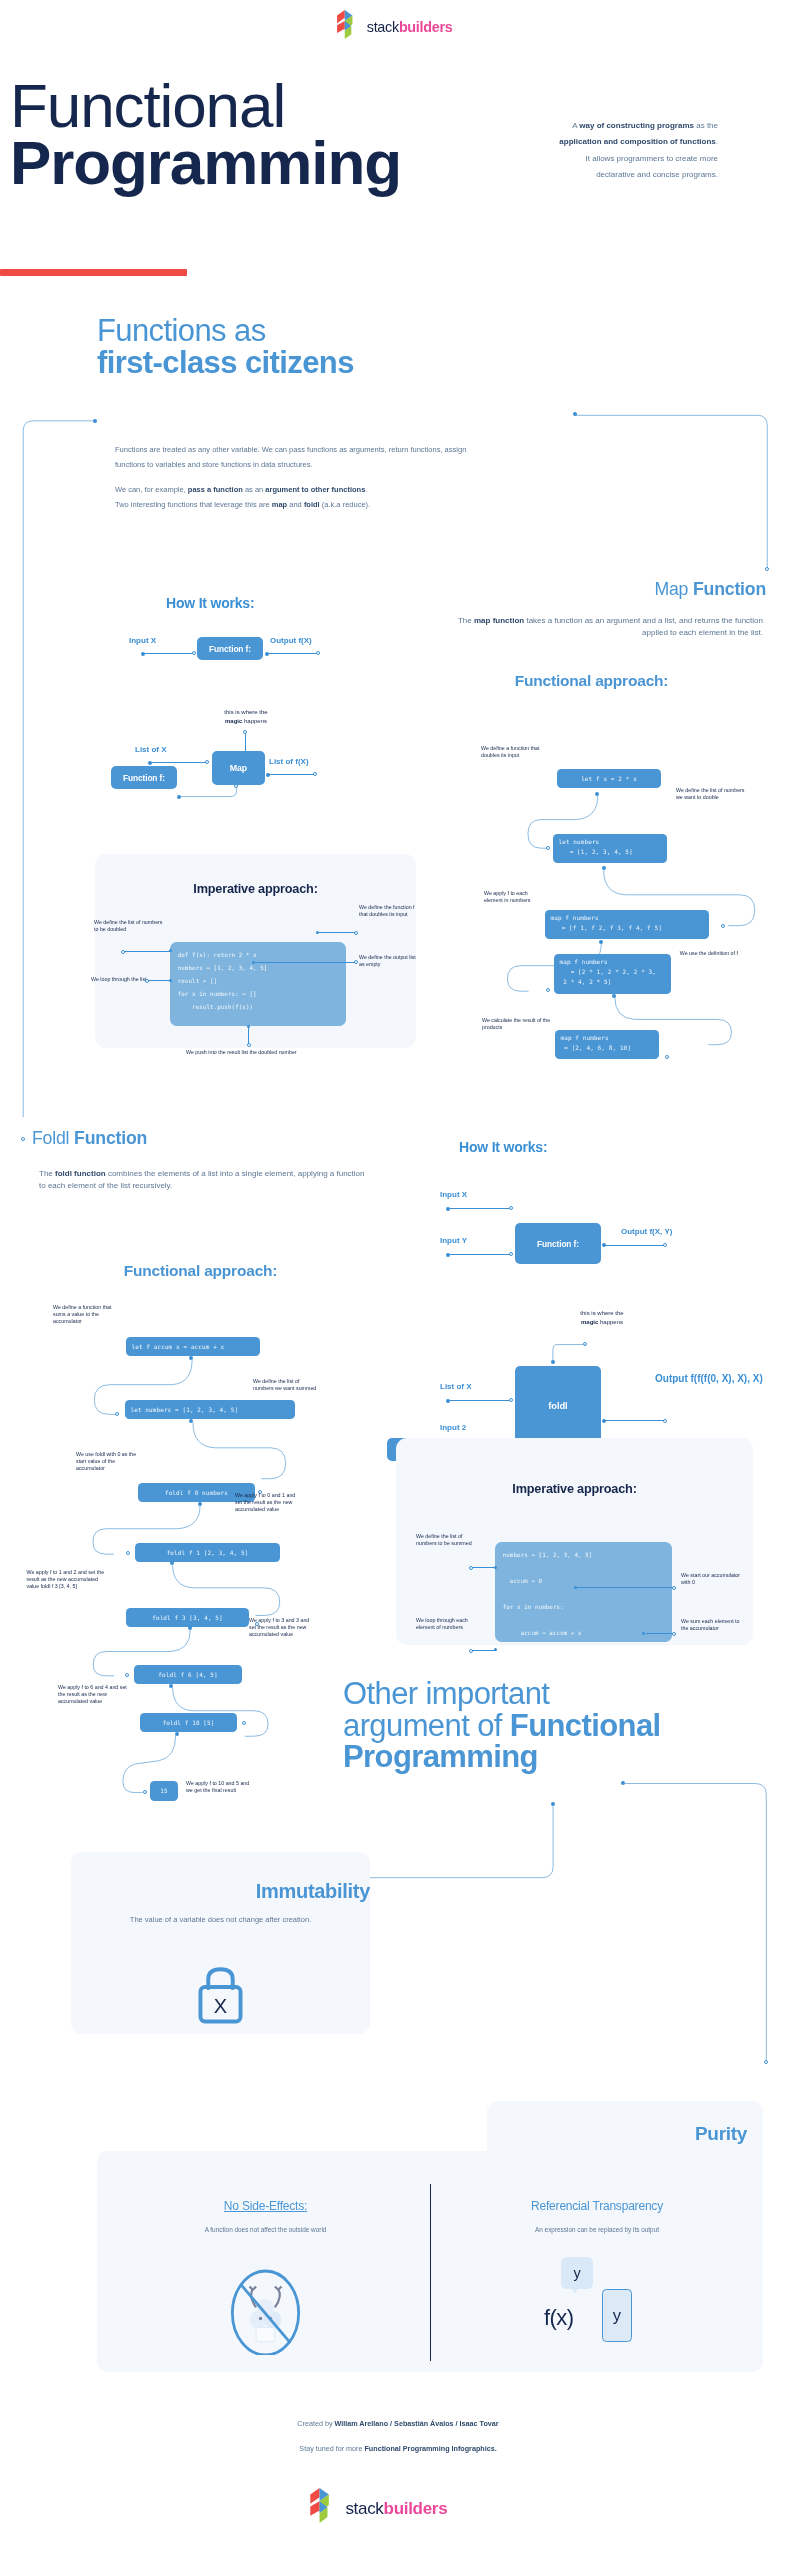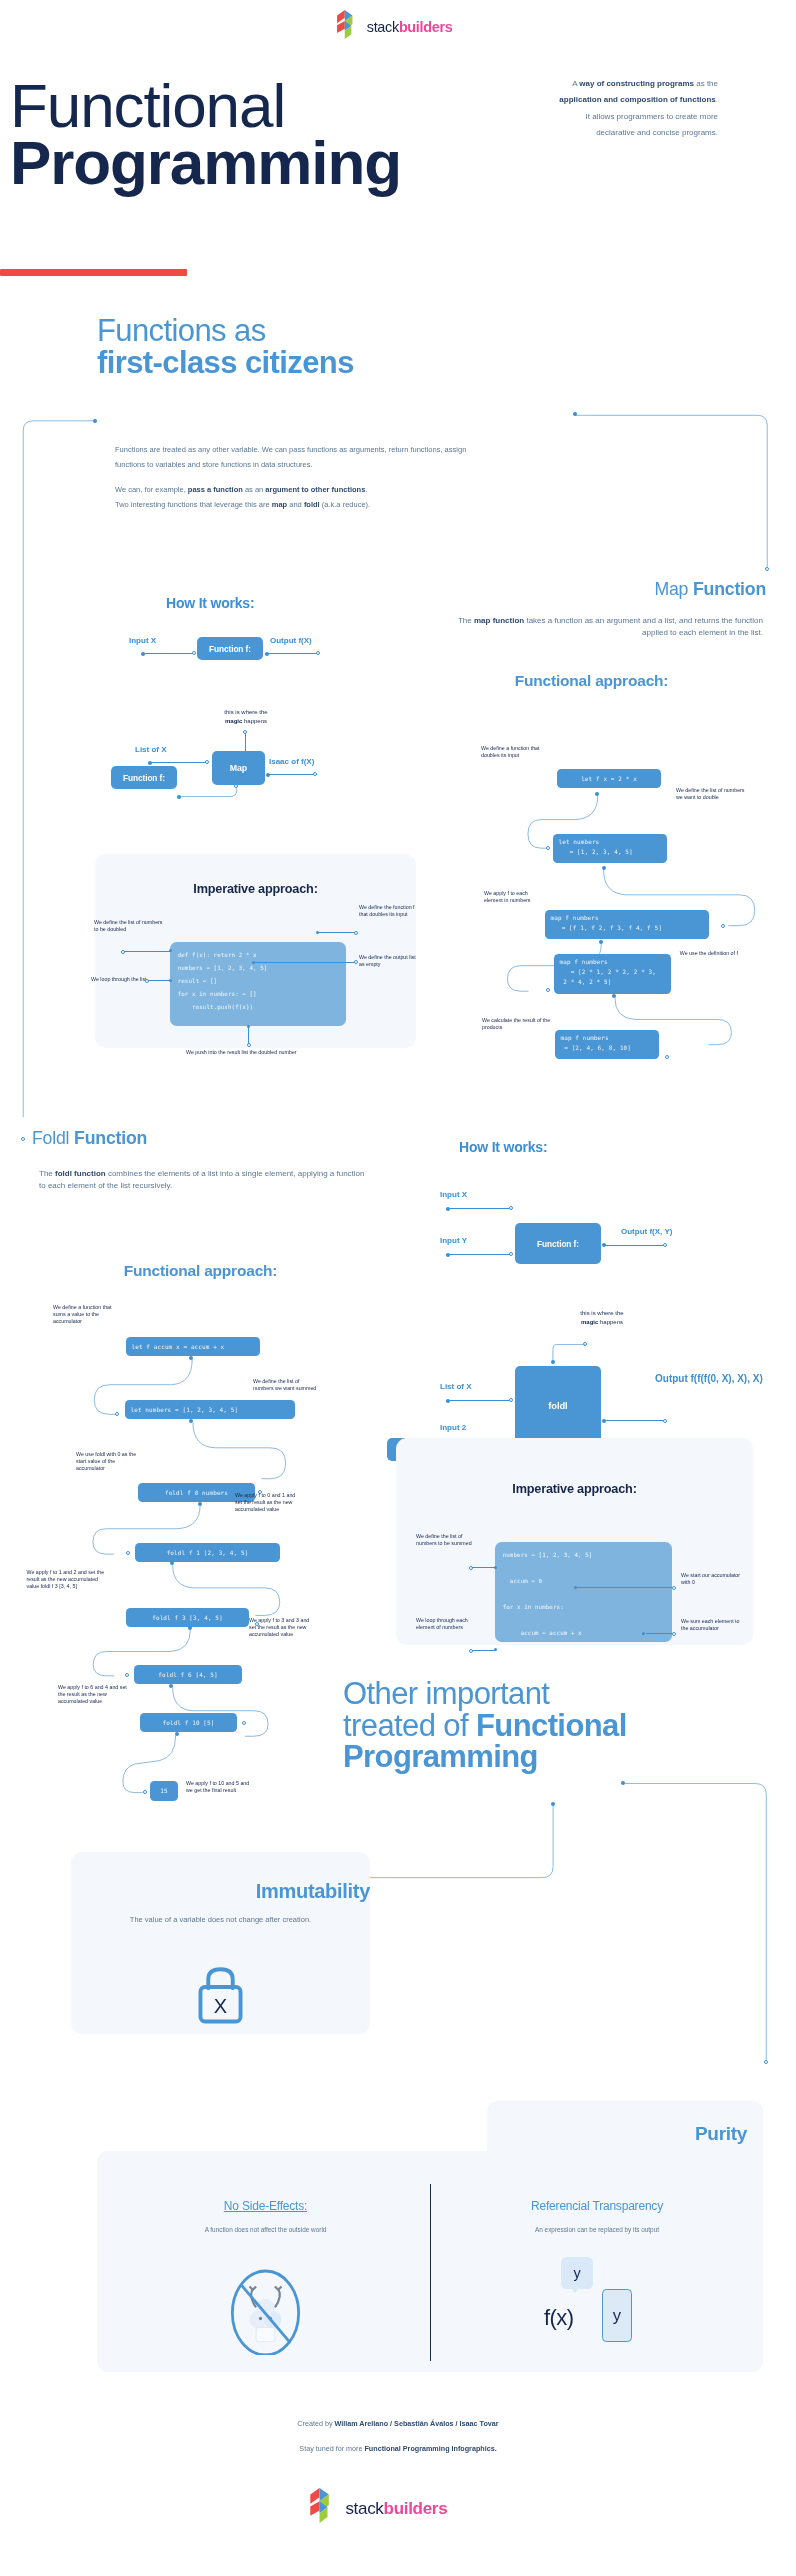--- a/index.html
+++ b/index.html
@@ -40,6 +40,7 @@
     font-size: 8px;
     line-height: 2.05;
     color: #5d7794;
+    margin-top: 42px;
   }
   .hero-desc b { color: #2f4a6d; font-weight: 700; }
   .red-bar { background: #ef4a44; border-radius: 1.1px; }

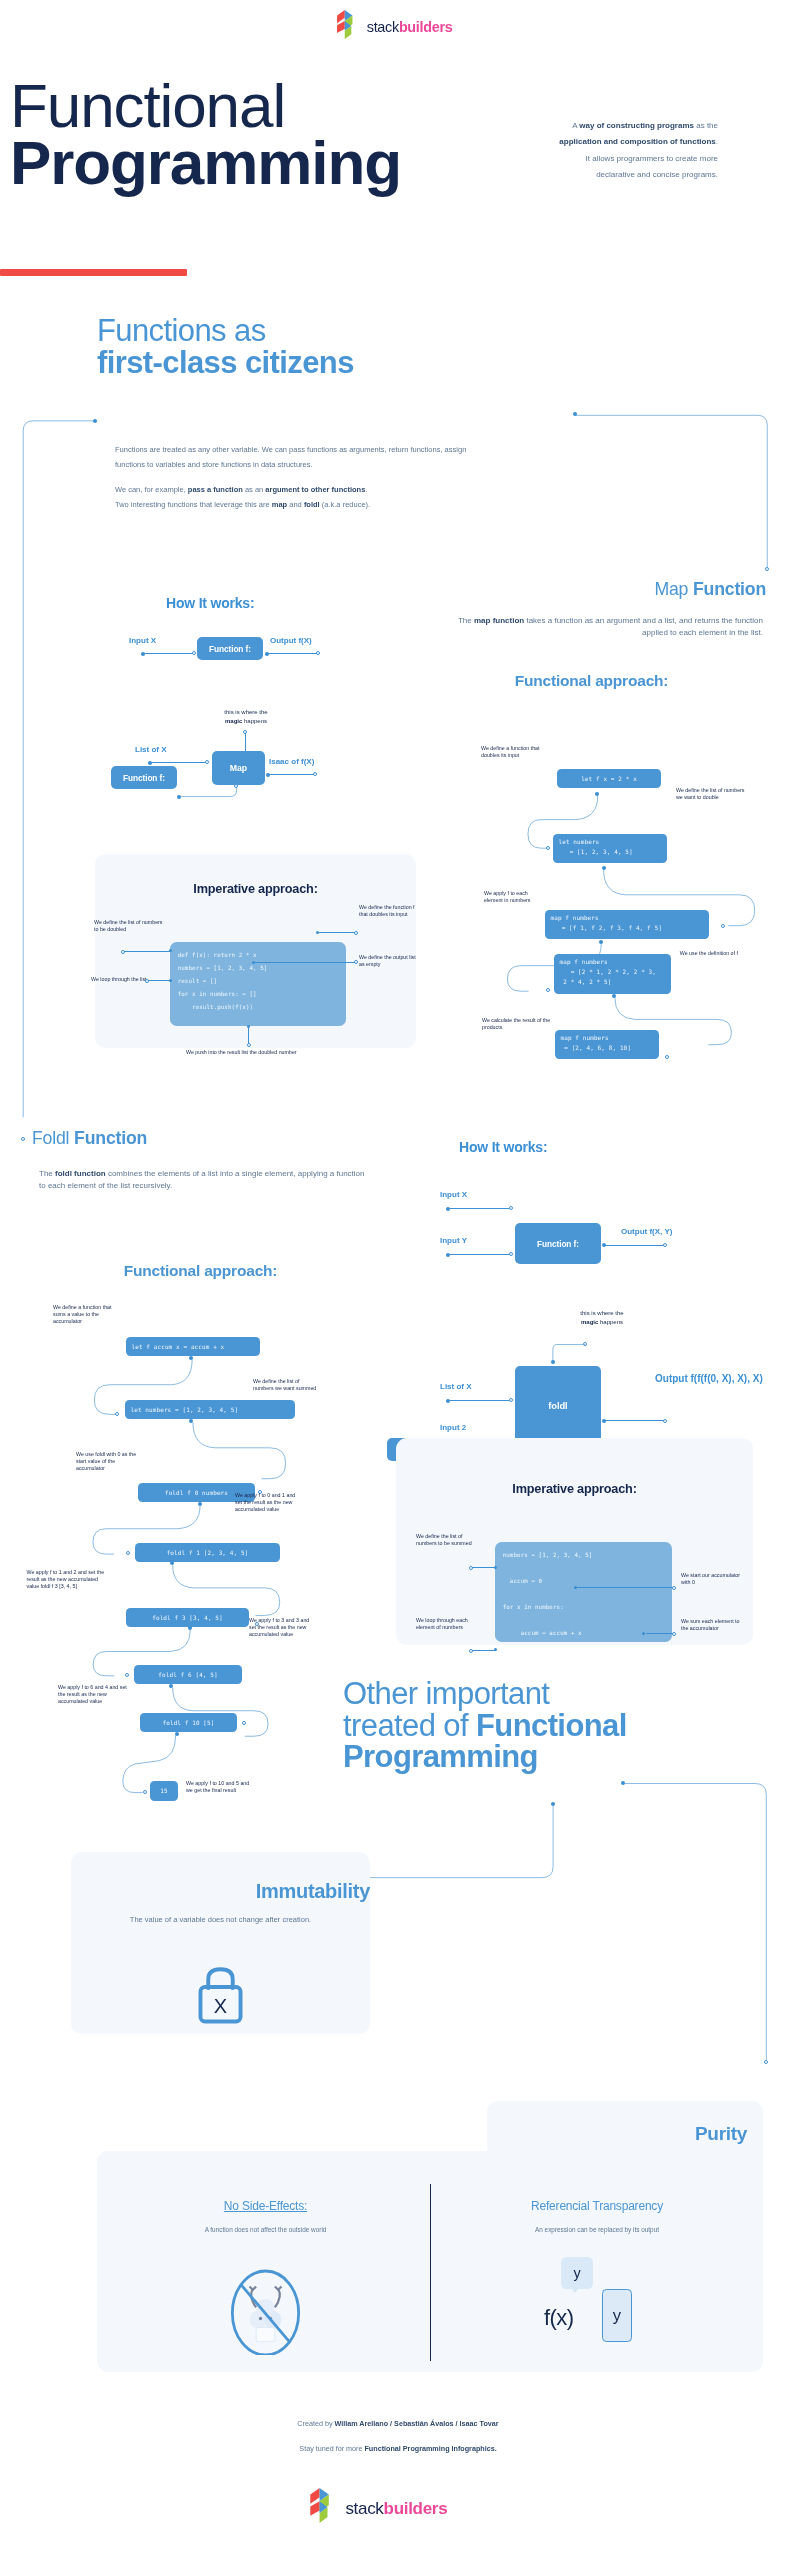--- a/index.html
+++ b/index.html
@@ -277,7 +277,7 @@
   <div class="abs dot-filled" style="left:266px; top:773px;"></div>
   <div class="abs hline" style="left:269px; top:774px; width:45px;"></div>
   <div class="abs dot-open" style="left:313px; top:772px;"></div>
-  <div class="abs" style="left:269px; top:757px; font-size:8px; color:#3b8fd4; font-weight:700;">Isaac of f(X)</div>
+  <div class="abs" style="left:269px; top:757px; font-size:8px; color:#3b8fd4; font-weight:700;">List of f(X)</div>
   <div class="blue-box abs" style="left:111px; top:766px; width:66px; height:23px;">Function f:</div>
   <div class="abs dot-filled" style="left:177px; top:795px;"></div>
   <svg class="flow" style="left:177px; top:785px; width:72px; height:22px;" viewBox="0 0 130 40" width="72" height="22">

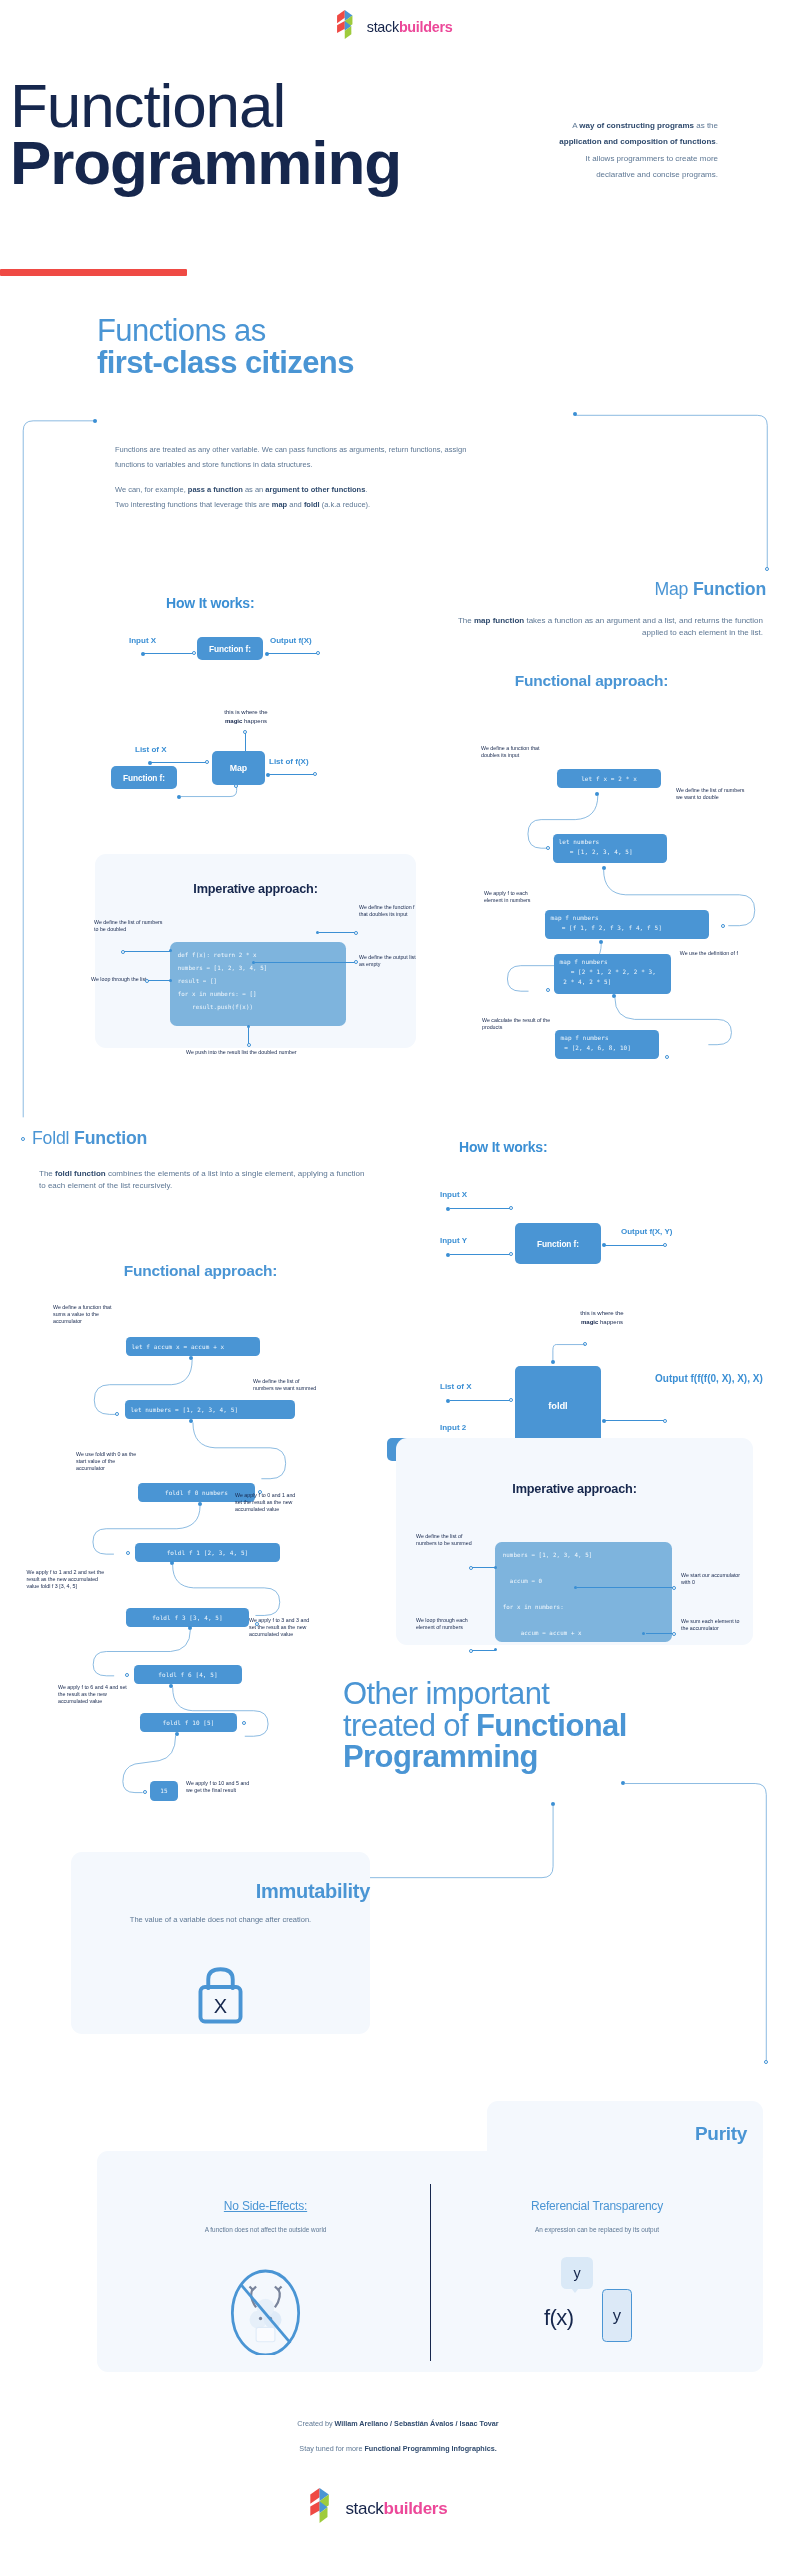--- a/index.html
+++ b/index.html
@@ -489,7 +489,7 @@
 
   <div class="abs sec-h1" style="left:343px; top:1678px; width:431px;">
     <div>Other important</div>
-    <div><span>treated of </span><span class="bold">Functional</span></div>
+    <div><span>argument of </span><span class="bold">Functional</span></div>
     <div class="bold">Programming</div>
   </div>
 

